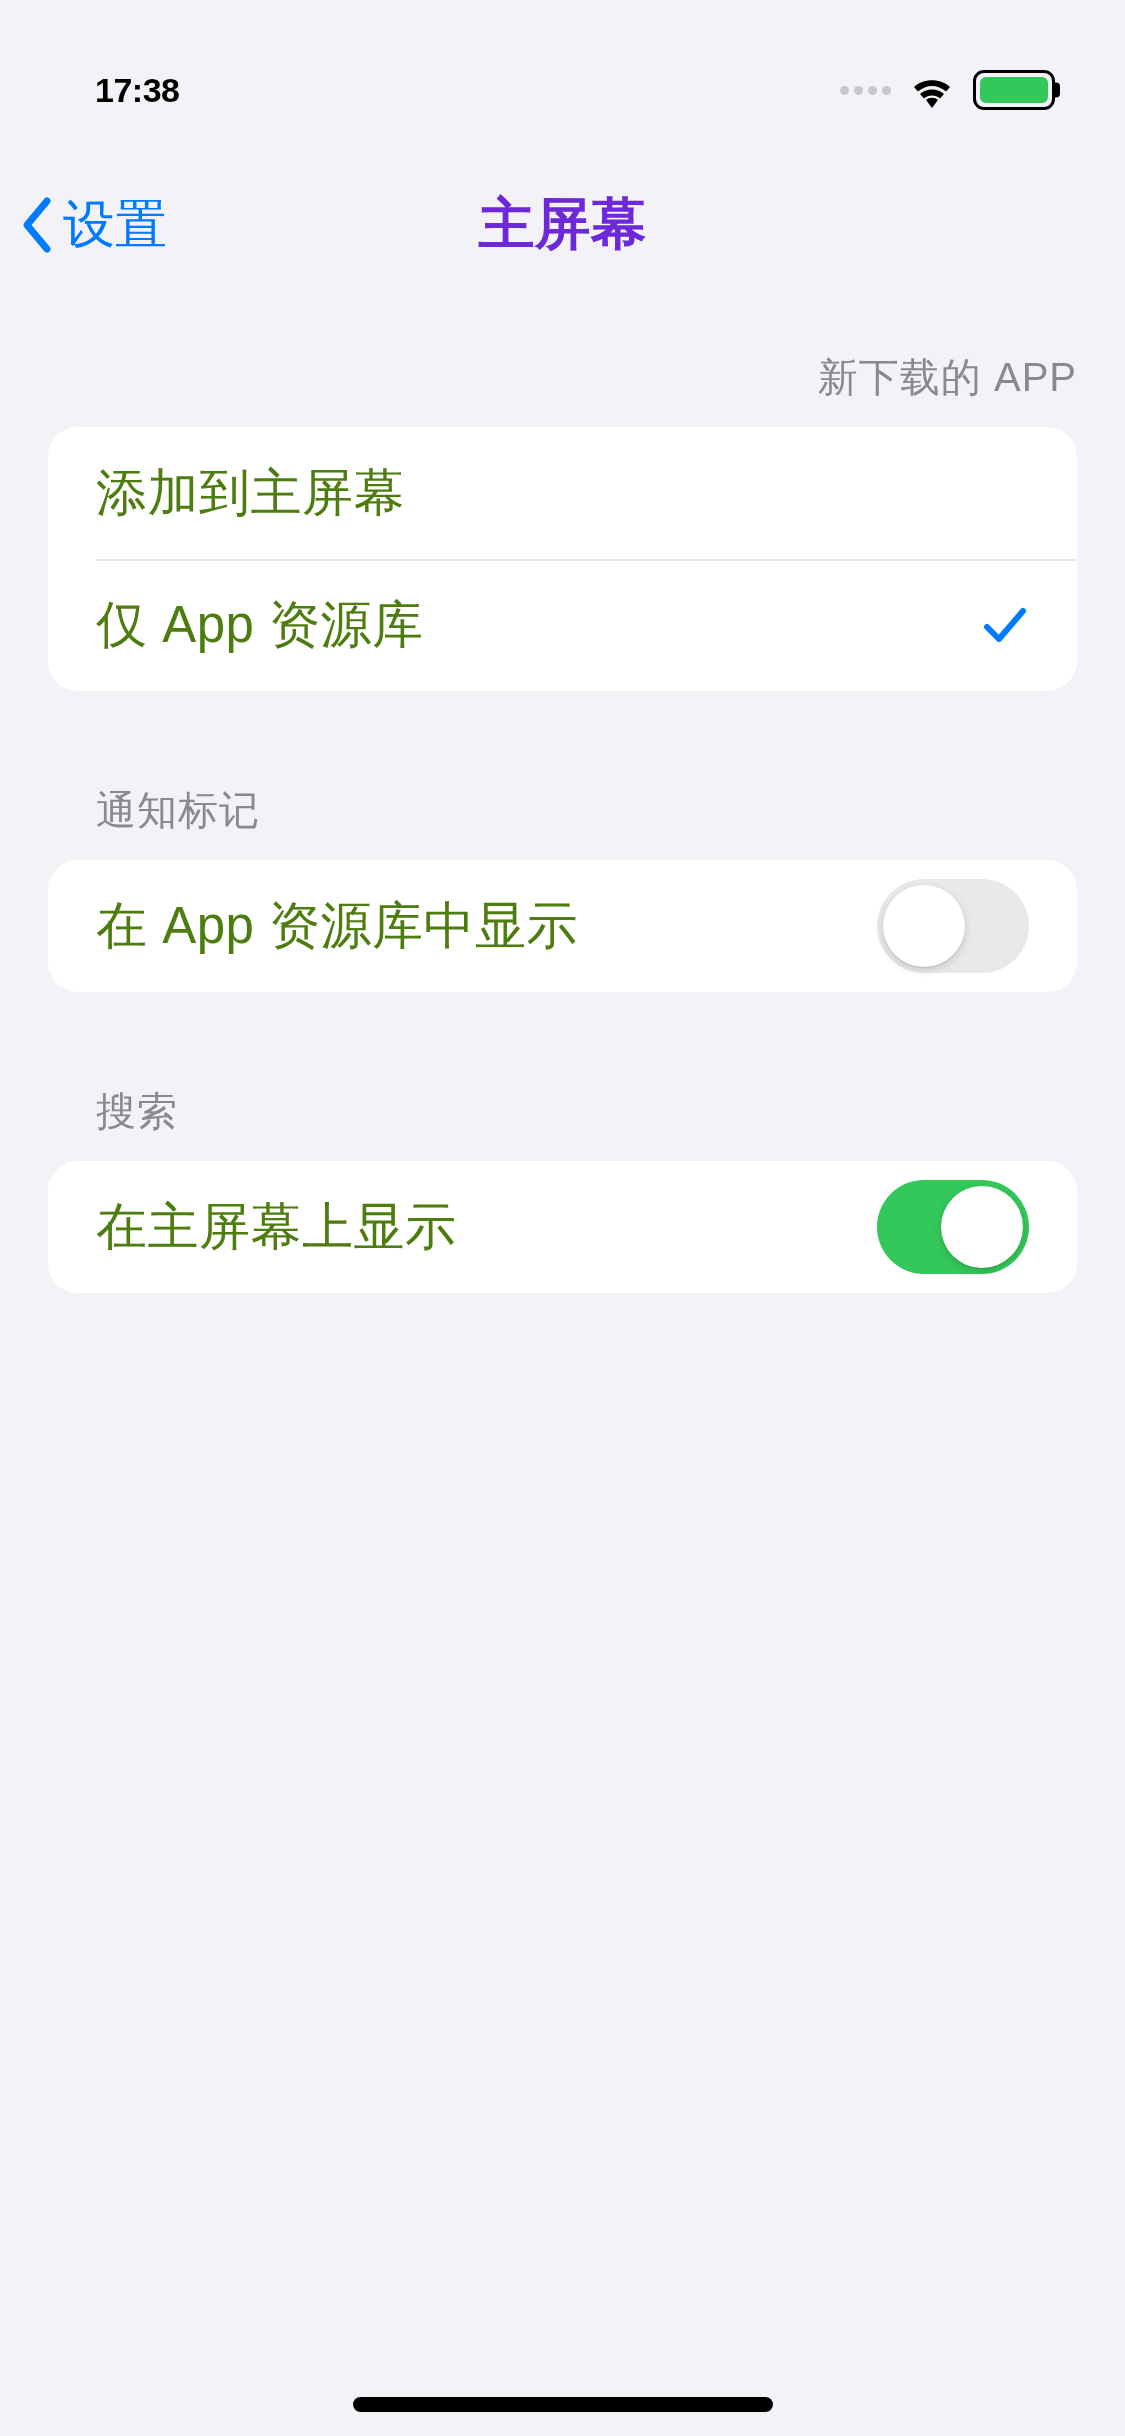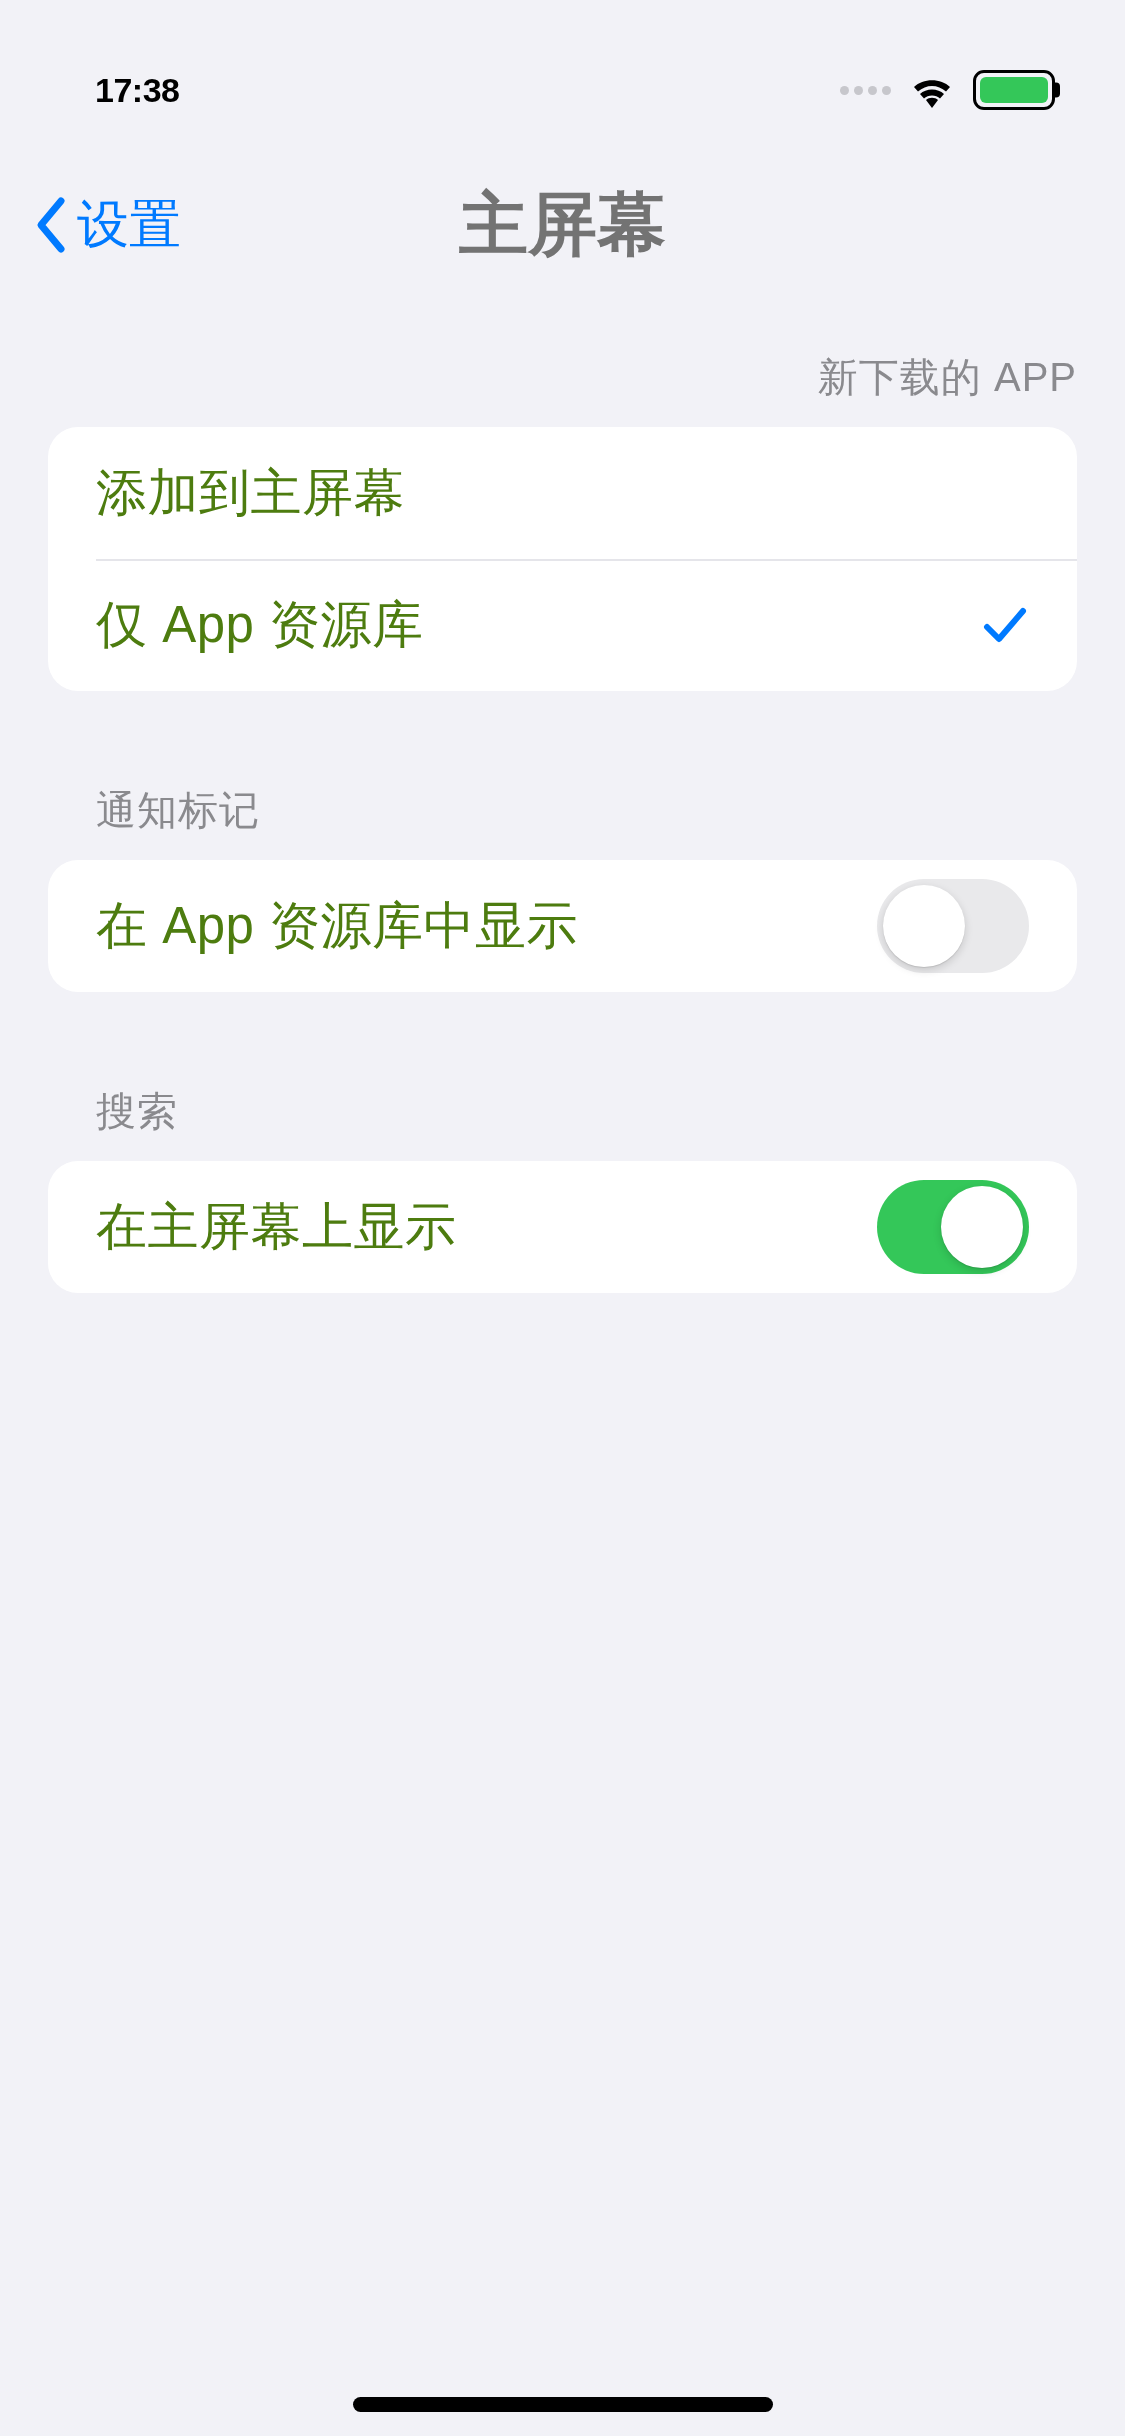--- a/index.html
+++ b/index.html
@@ -84,7 +84,7 @@
       display: flex;
       align-items: center;
       position: relative;
-      padding: 0 31px;
+      padding: 0 17px;
     }
     .back-button {
       display: flex;

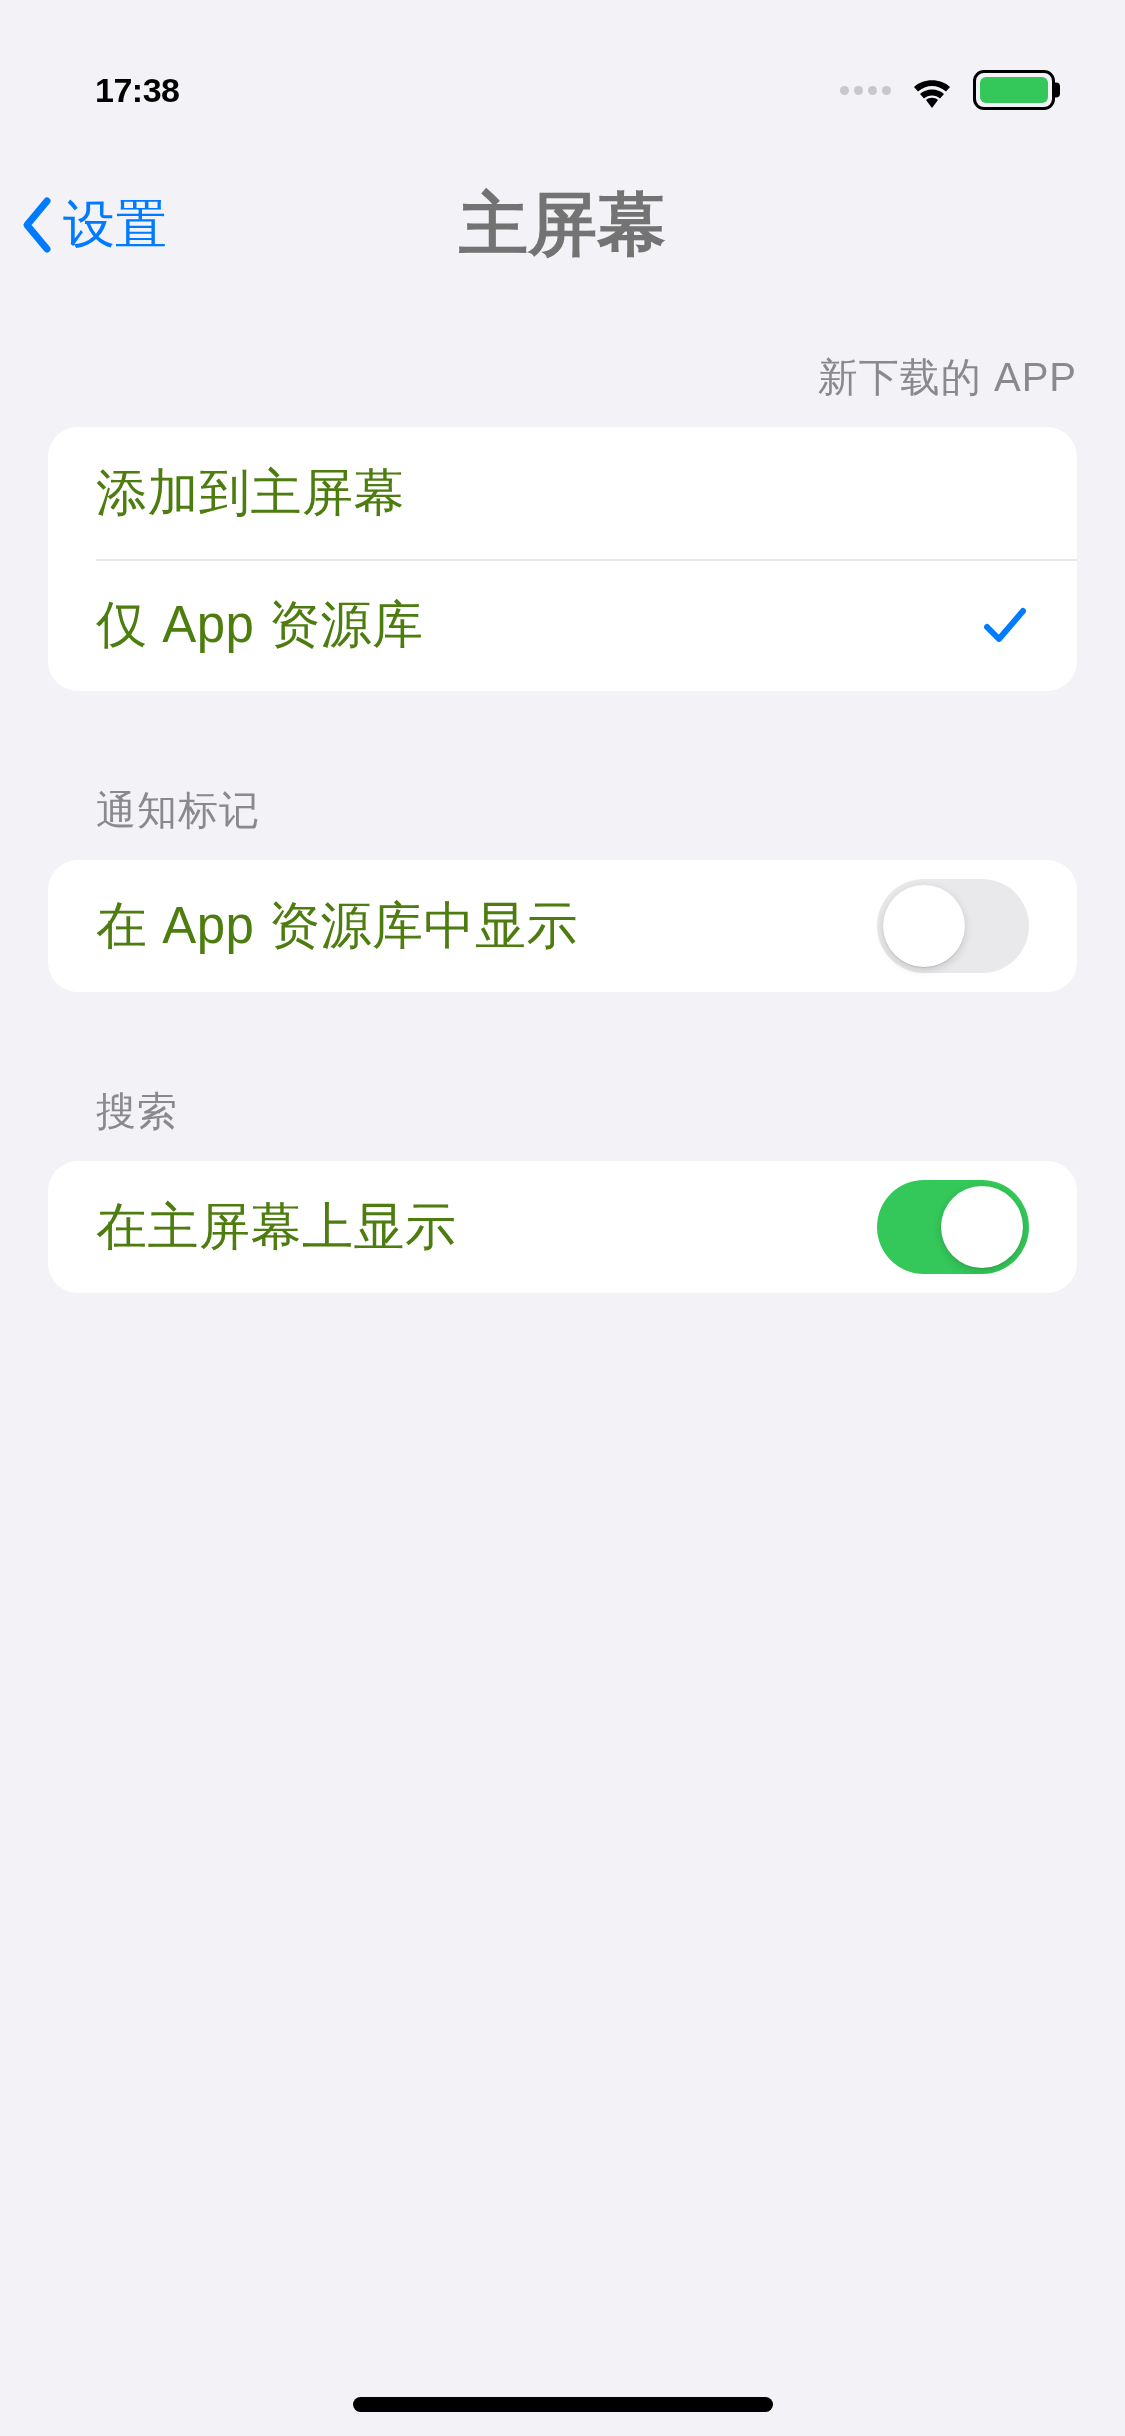--- a/index.html
+++ b/index.html
@@ -102,9 +102,9 @@
       position: absolute;
       left: 50%;
       transform: translateX(-50%);
-      font-size: 69px;
+      font-size: 56px;
       font-weight: 600;
-      color: #737373;
+      color: #6d28d9;
     }
     
     .content {

